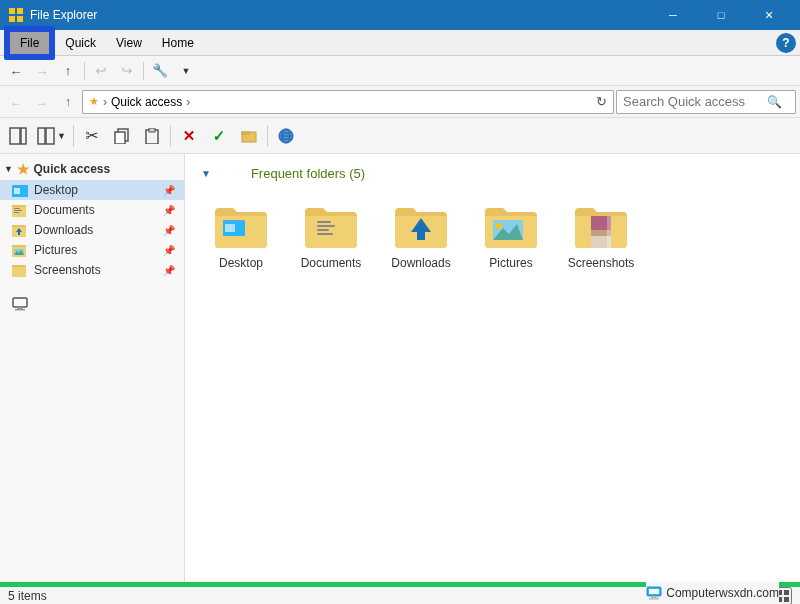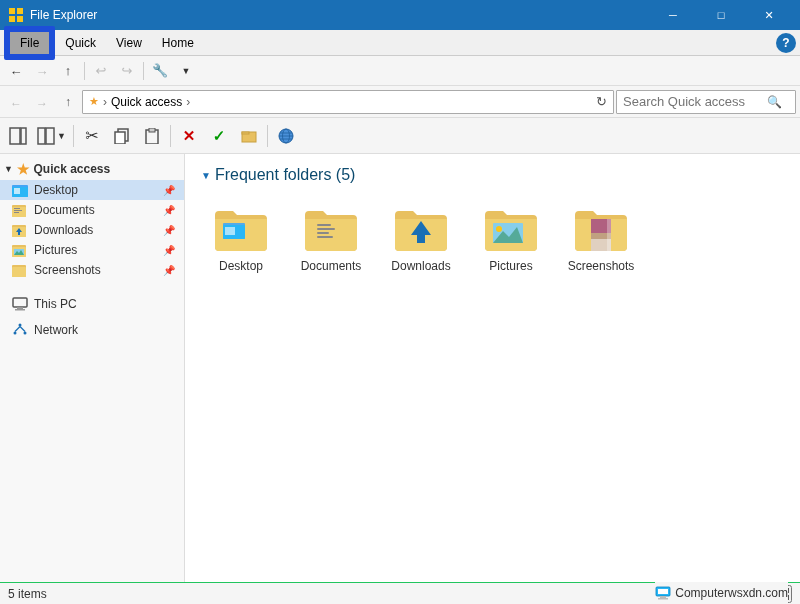--- a/index.html
+++ b/index.html
@@ -428,7 +428,7 @@
   <div id="file-area">
     <div class="section-header">
       <span class="collapse-arrow">▼</span>
-      <span style="color:#0c4a6e;font-size:16px;">Frequent folders (5)</span>
+      <span style="color:#4d7c0f;font-size:13px;margin-left:36px;">Frequent folders (5)</span>
     </div>
 
     <div class="folder-grid">

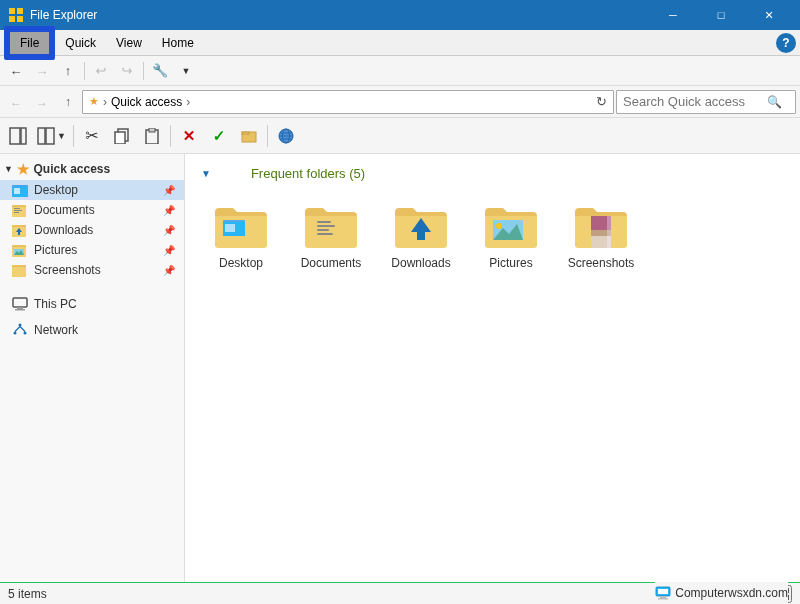--- a/index.html
+++ b/index.html
@@ -408,7 +408,6 @@
         <rect x="5" y="10" width="6" height="2" fill="#999"></rect>
         <rect x="3" y="12" width="10" height="1.5" fill="#999"></rect>
       </svg>
-      <span class="item-label">This PC</span>
     </div>
 
     <div style="height: 6px;"></div>

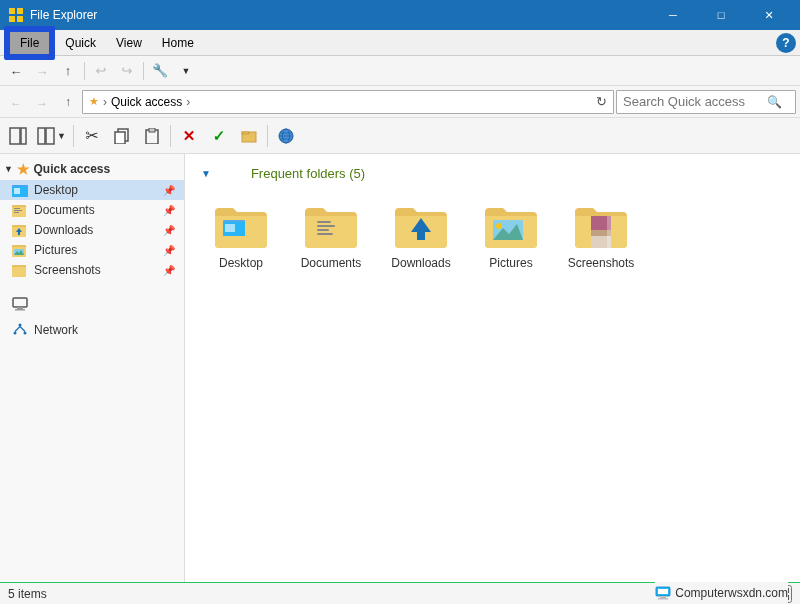--- a/index.html
+++ b/index.html
@@ -412,16 +412,6 @@
 
     <div style="height: 6px;"></div>
 
-    <div class="sidebar-item">
-      <svg width="16" height="14" viewBox="0 0 16 14">
-        <circle cx="8" cy="2" r="1.5" fill="#1a6fb5"></circle>
-        <circle cx="3" cy="10" r="1.5" fill="#1a6fb5"></circle>
-        <circle cx="13" cy="10" r="1.5" fill="#1a6fb5"></circle>
-        <line x1="8" y1="3.5" x2="3" y2="8.5" stroke="#1a6fb5" stroke-width="1.2"></line>
-        <line x1="8" y1="3.5" x2="13" y2="8.5" stroke="#1a6fb5" stroke-width="1.2"></line>
-      </svg>
-      <span class="item-label">Network</span>
-    </div>
   </div>
 
   <div id="file-area">

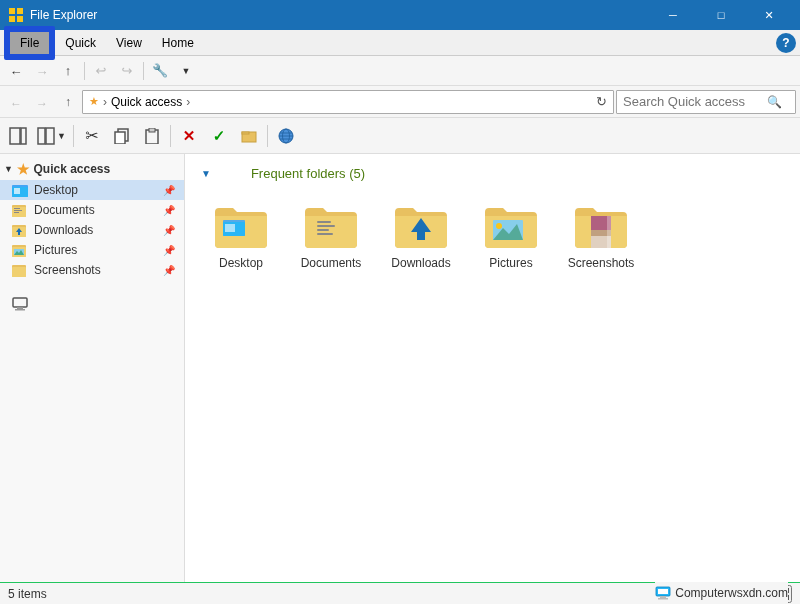--- a/index.html
+++ b/index.html
@@ -216,7 +216,7 @@
     #status-bar {
       height: 22px;
       background: #f5f5f5;
-      border-top: 1px solid #22c55e;
+      border-top: 5px solid #22c55e;
       display: flex;
       align-items: center;
       padding: 0 8px;

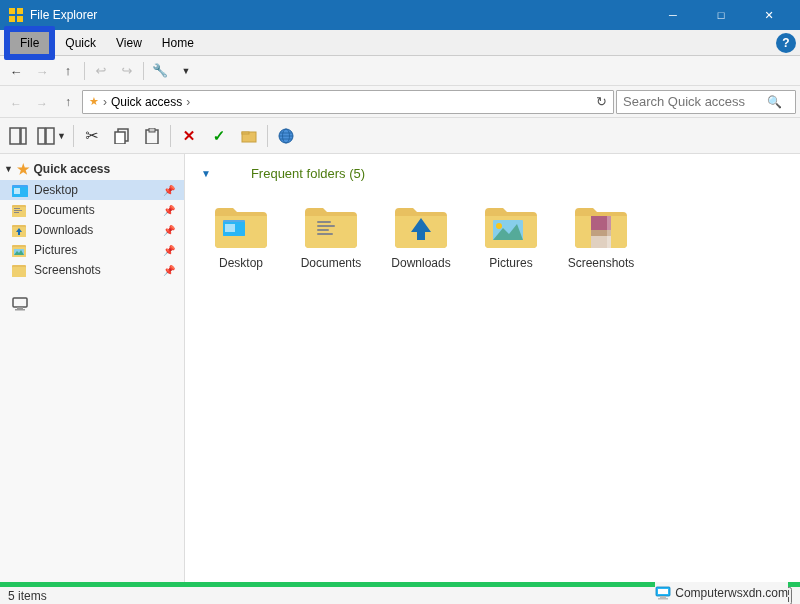--- a/index.html
+++ b/index.html
@@ -516,7 +516,7 @@
   </div>
 </div>
 
-<div style="position:fixed;bottom:0;right:12px;height:22px;display:flex;align-items:center;gap:4px;font-size:12px;color:#333;background:#f5f5f5;">
+<div style="position:fixed;bottom:0;right:21px;height:22px;display:flex;align-items:center;gap:4px;font-size:12px;color:#333;background:#f5f5f5;">
   <svg width="16" height="14" viewBox="0 0 16 14">
     <rect x="1" y="1" width="14" height="9" rx="1" fill="#29b6f6" stroke="#0080c0" stroke-width="0.8"></rect>
     <rect x="3" y="3" width="10" height="5" fill="white"></rect>

